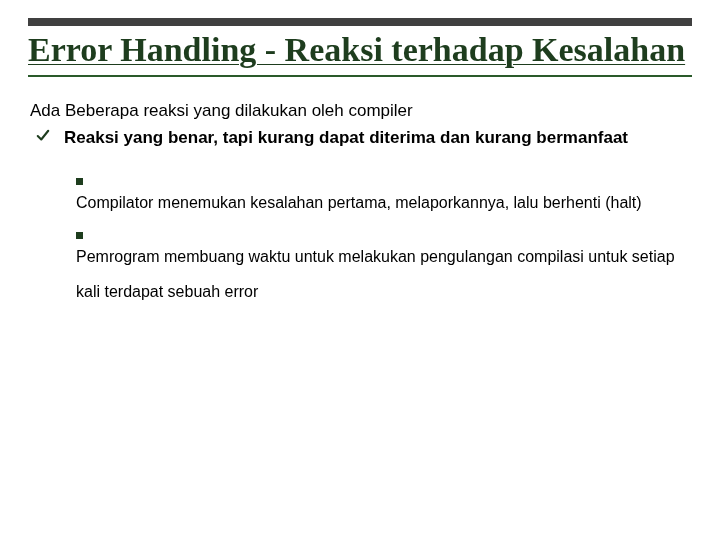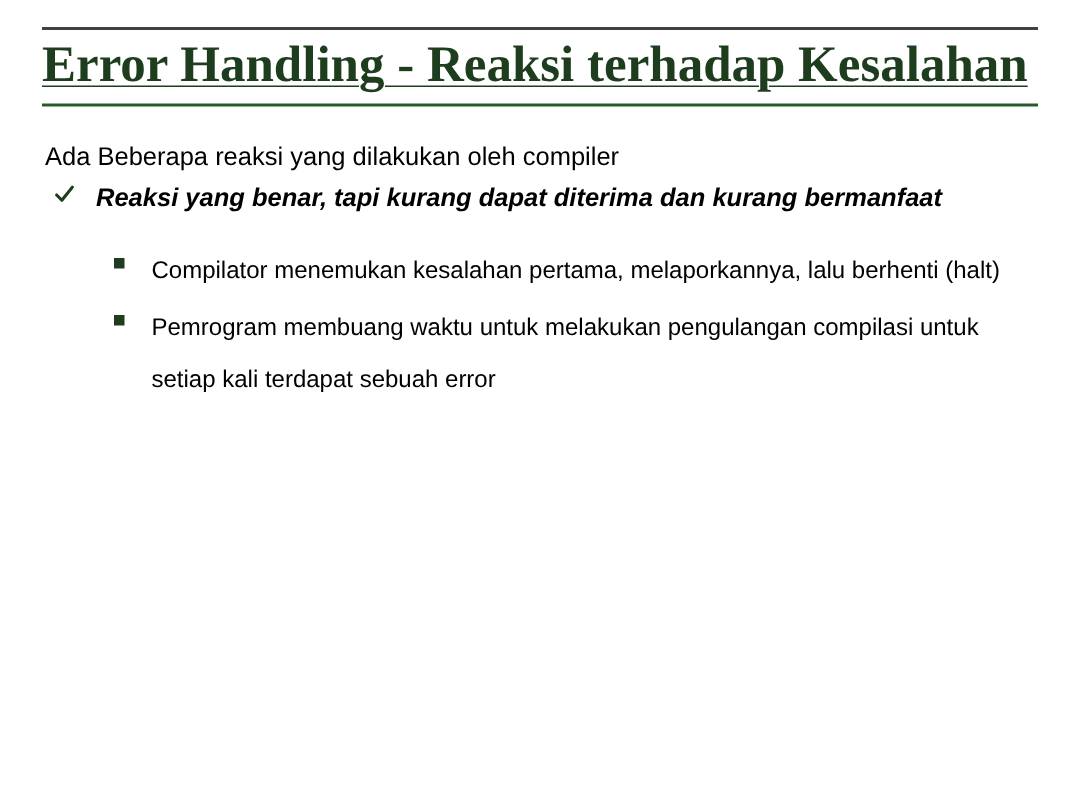--- a/index.html
+++ b/index.html
@@ -12,7 +12,7 @@
     color: #000;
   }
   .title-block {
-    border-top: 2px solid #404040;
+    border-top: 8px solid #404040;
     border-bottom: 2px solid #2a5a2a;
     padding: 4px 0 6px 0;
     margin-bottom: 22px;

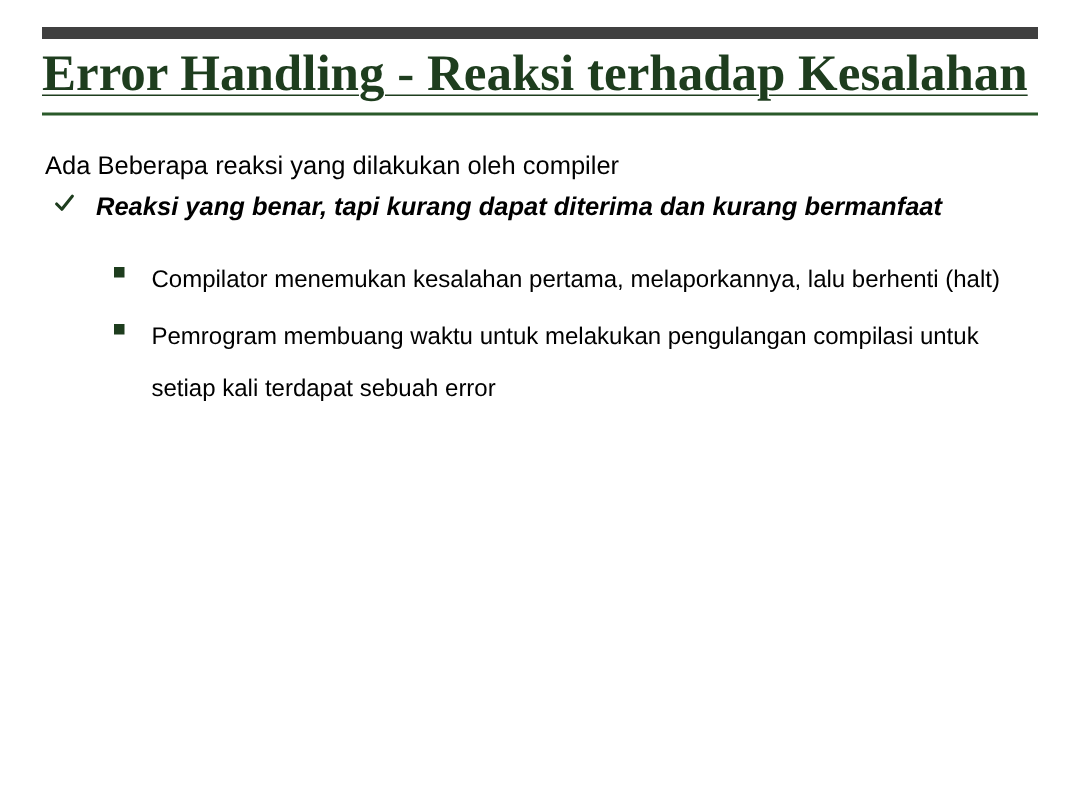--- a/index.html
+++ b/index.html
@@ -49,7 +49,6 @@
   .check-icon svg { display: block; }
   .subhead {
     font-size: 17px;
-    font-style: italic;
     font-weight: bold;
     line-height: 1.8;
   }

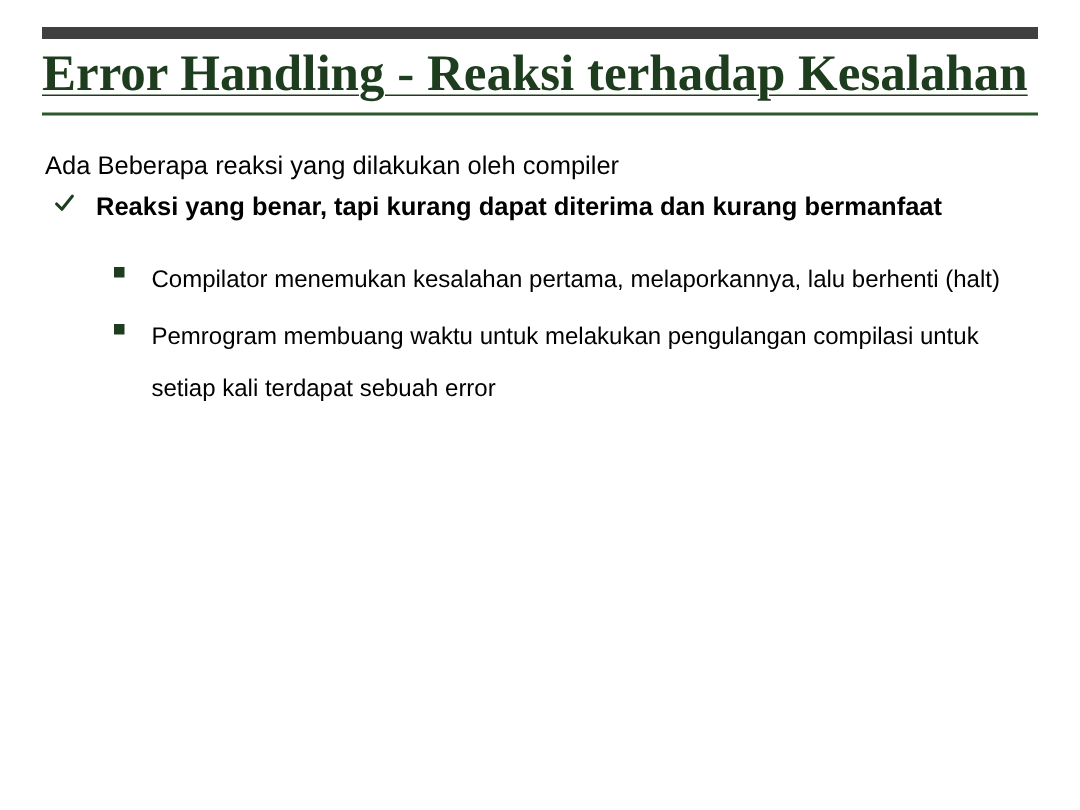--- a/index.html
+++ b/index.html
@@ -57,6 +57,7 @@
     align-items: flex-start;
     margin-left: 48px;
     margin-bottom: 2px;
+    flex-direction: column;
   }
   .bullet-dot {
     flex: 0 0 auto;

